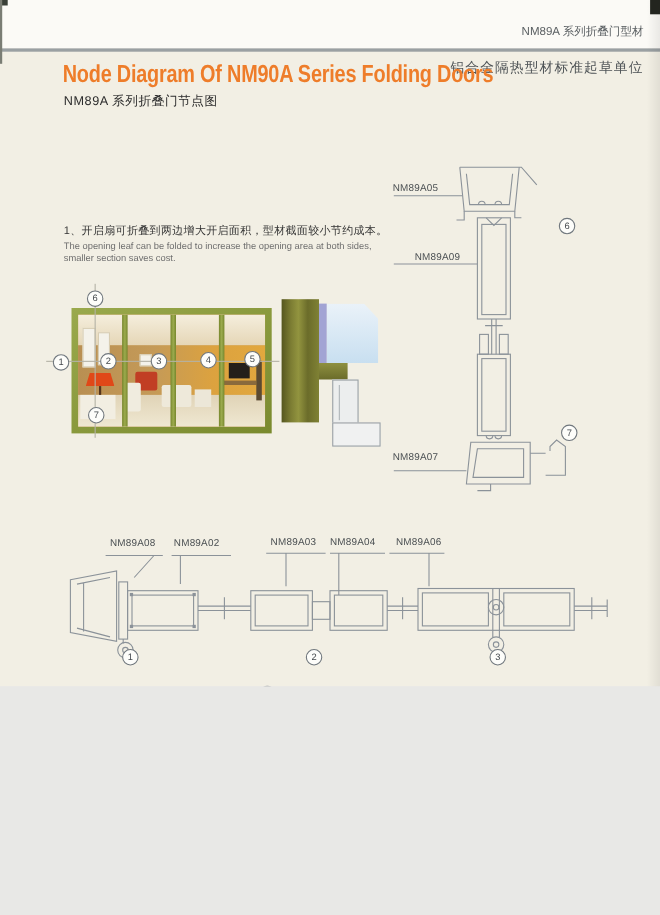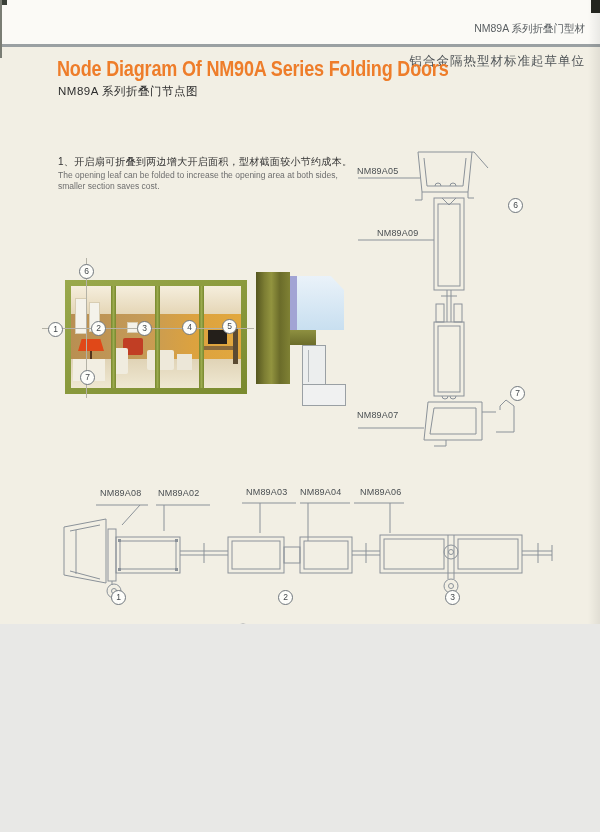--- a/index.html
+++ b/index.html
@@ -25,7 +25,7 @@
   .title-zh{left:58px;top:84px;font-size:11.5px;color:#2d2d2d;letter-spacing:0.5px;}
   
   .notes{left:58px;top:155px;width:302px;}
-  .note{margin-bottom:7px;}
+  .note{margin-bottom:7px;margin-top:48px;}
   .note-zh{font-size:10px;color:#333;margin-bottom:1px;letter-spacing:0.3px;}
   .note-en{font-size:8.5px;color:#6e6e6e;line-height:1.3;}
   

